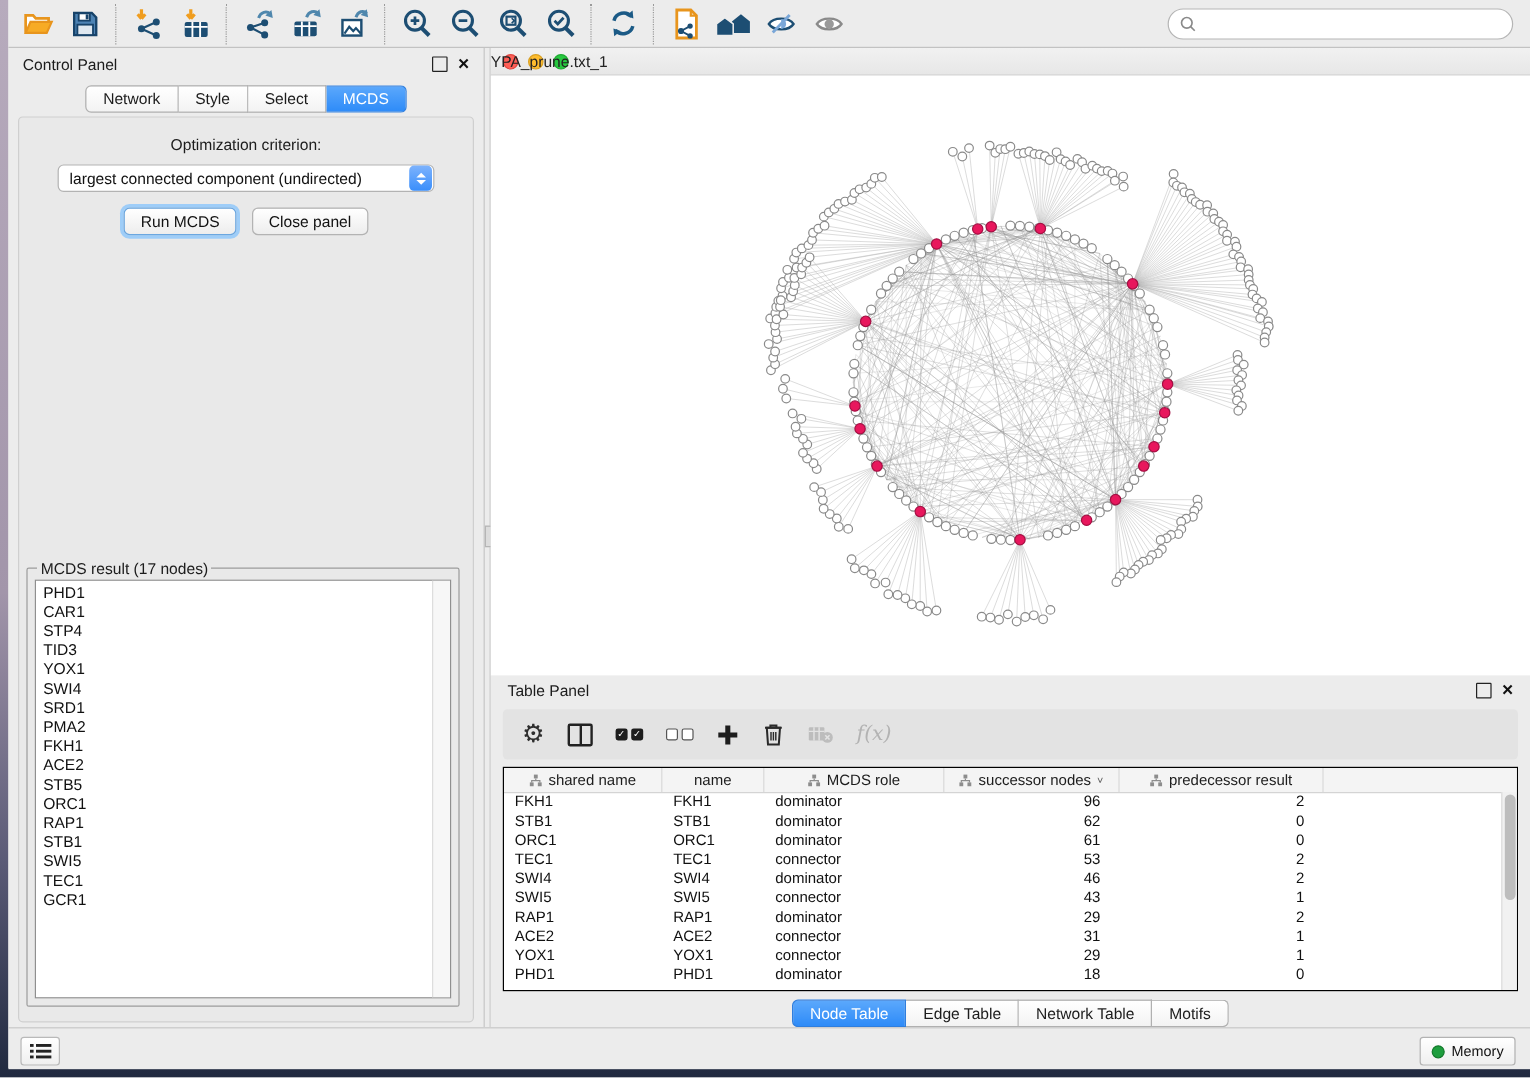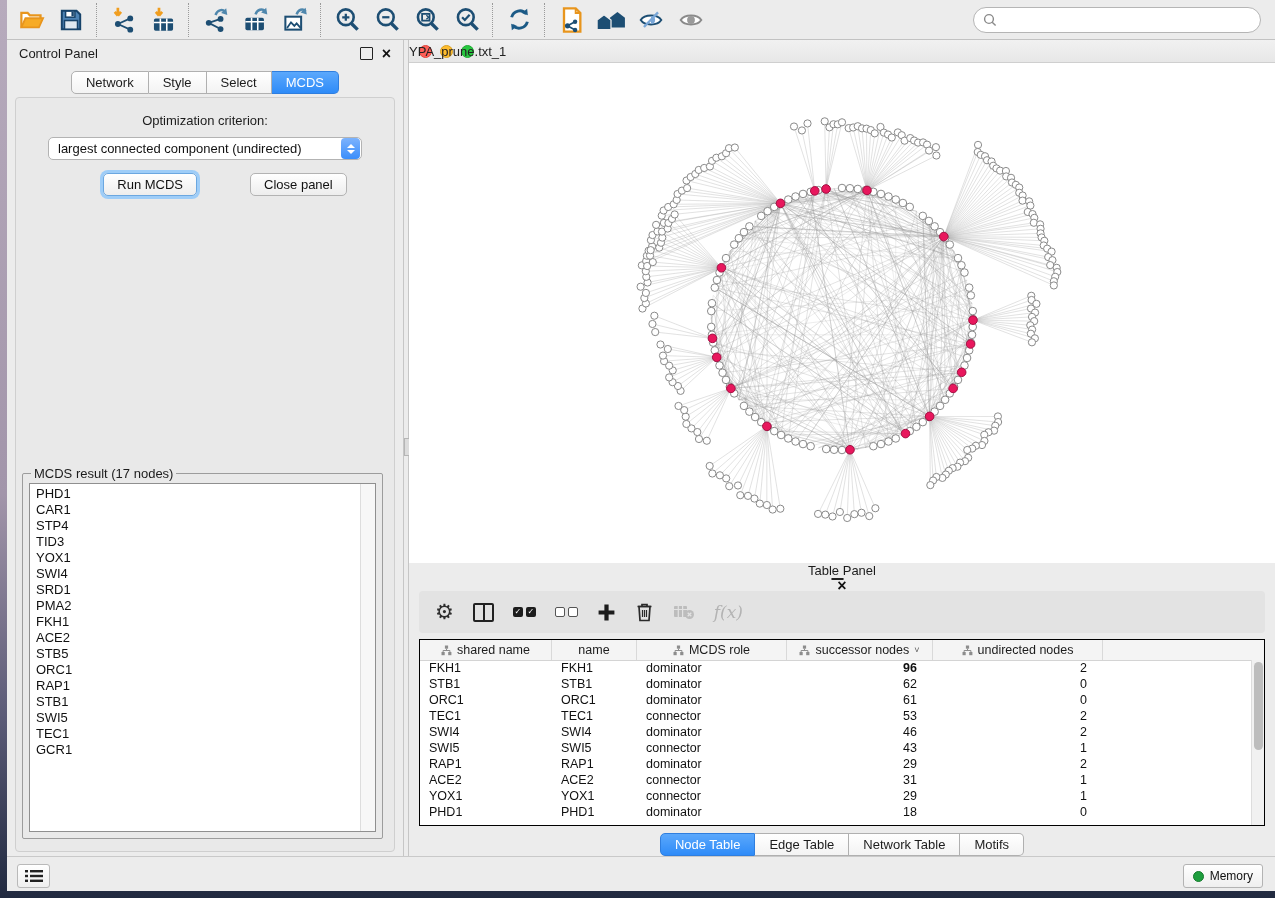--- a/index.html
+++ b/index.html
@@ -45,7 +45,7 @@
   .dd-stepper i.down{border-top:4px solid #fff;}
   .btn-row{margin-top:13px;display:flex;justify-content:center;gap:13px;}
   .mac-btn{height:23px;padding:0 13px;background:linear-gradient(#ffffff,#ededed);border:1px solid #b3b3b3;border-radius:5px;
-           font-size:13px;color:#111;display:flex;align-items:center;font-family:"Liberation Sans",sans-serif;margin-left:40px;}
+           font-size:13px;color:#111;display:flex;align-items:center;font-family:"Liberation Sans",sans-serif;}
   .mac-btn.focus{box-shadow:0 0 0 3px #9ecdf8;border-color:#6ba7e0;}
   .mcds-group{position:absolute;left:6px;right:11px;top:368px;bottom:12px;border:1px solid #9c9c9c;margin:0;padding:0;border-radius:2px;}
   .mcds-group legend{font-size:13px;color:#1c1c1c;margin-left:8px;padding:0 3px;}

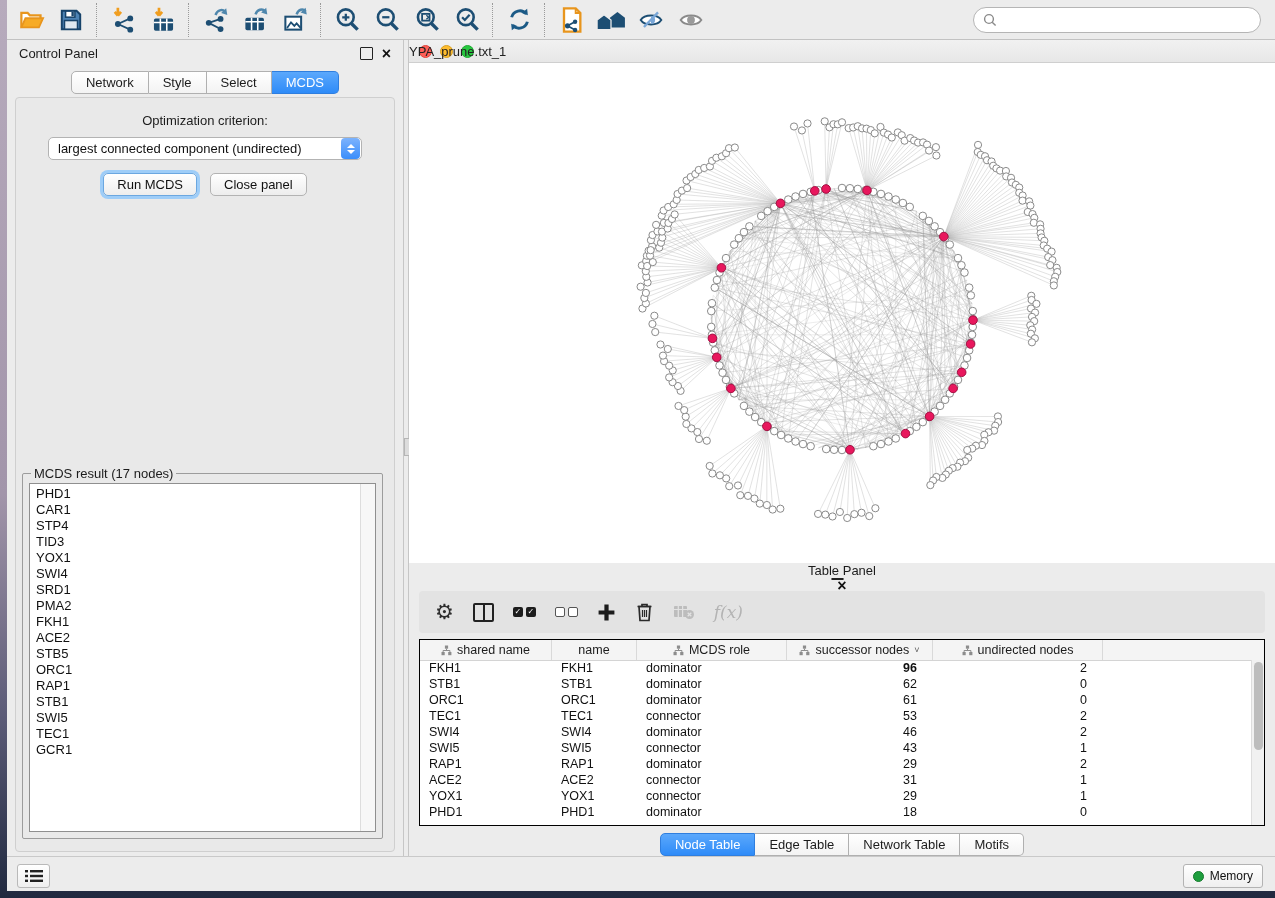--- a/index.html
+++ b/index.html
@@ -64,7 +64,7 @@
   .net-canvas{position:absolute;left:0;top:23px;width:866px;height:500px;background:#fff;overflow:hidden;}
   
   #table-panel{position:absolute;left:0;top:523px;right:0;bottom:0;background:#ececec;}
-  .tp-header{position:absolute;left:0;top:0;right:0;height:25px;display:flex;align-items:center;padding:0 14px;box-sizing:border-box;font-size:13px;color:#1c1c1c;flex-direction:column;}
+  .tp-header{position:absolute;left:0;top:0;right:0;height:25px;display:flex;align-items:center;padding:0 14px;box-sizing:border-box;font-size:13px;color:#1c1c1c;}
   .tp-toolbar{position:absolute;left:10px;right:10px;top:28px;height:42px;background:#e3e3e3;border-radius:4px;
               display:flex;align-items:center;gap:19px;padding-left:16px;box-sizing:border-box;}
   .tpi{display:flex;align-items:center;justify-content:center;color:#333;}

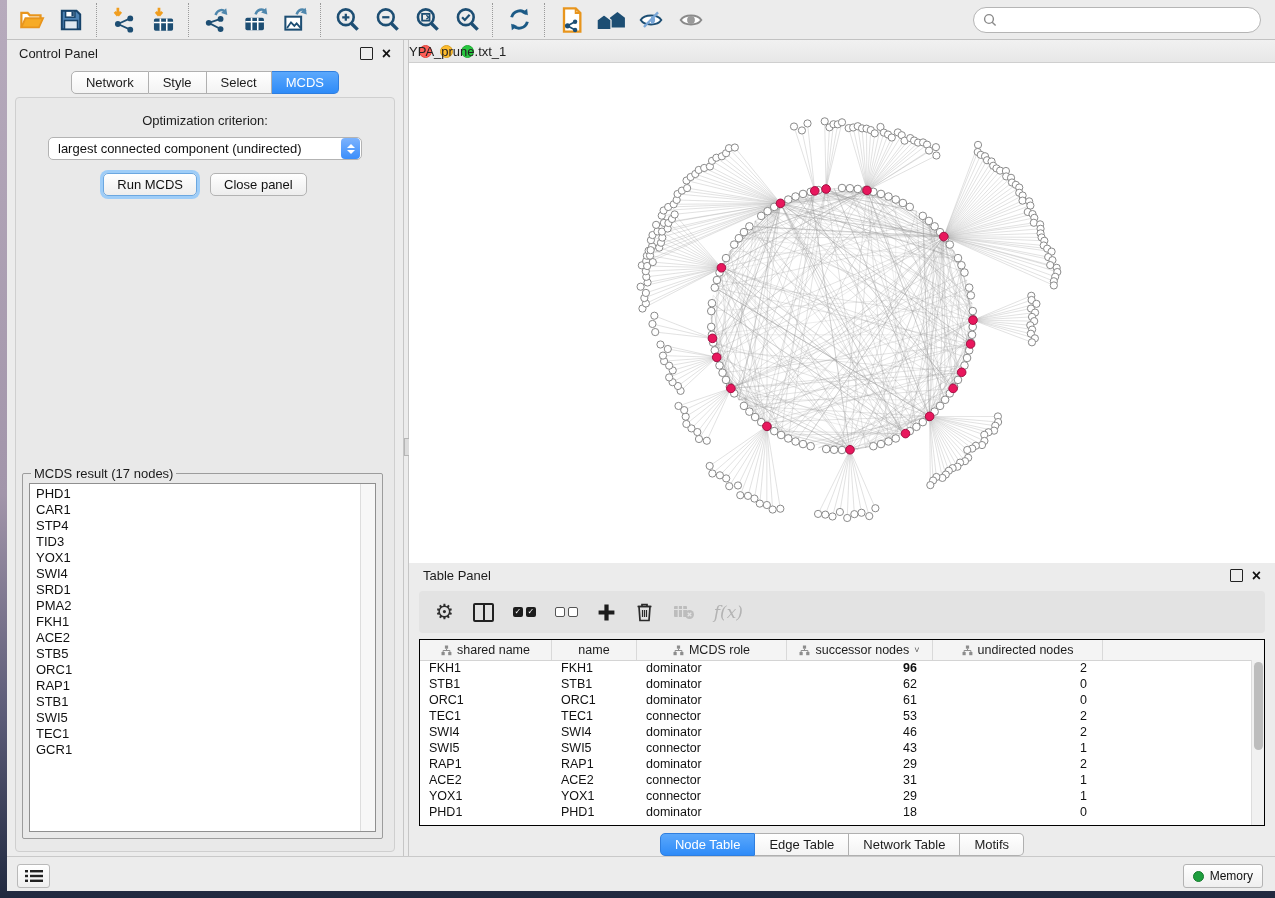--- a/index.html
+++ b/index.html
@@ -1263,7 +1263,7 @@
                     <rect x="7.2" y="7" width="3.2" height="3.2" fill="#8d8d8d"></rect>
                     <path d="M5.5 3.7v1.8M2.1 7V5.5h6.8V7" fill="none" stroke="#8d8d8d" stroke-width="1"></path>
                   </svg>
-                  <span>undirected nodes</span>
+                  <span>predecessor result</span>
                 </div>
                 <div class="th" style="flex: 1 1 0%; border-right: none;"></div>
               </div>

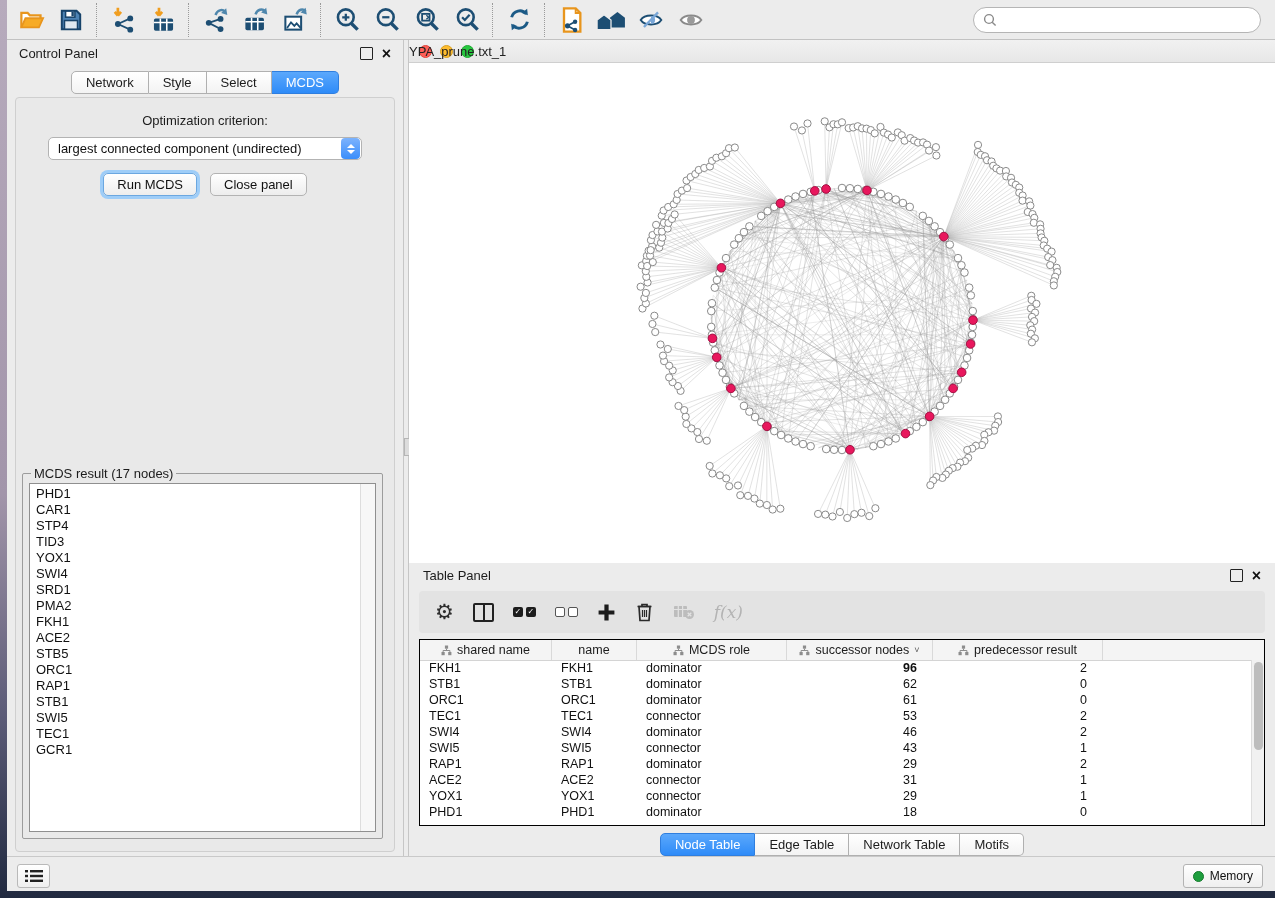--- a/index.html
+++ b/index.html
@@ -1272,7 +1272,7 @@
                   <div class="td l" style="width: 132px;">FKH1</div>
                   <div class="td l" style="width: 85px;">FKH1</div>
                   <div class="td l" style="width: 150px;">dominator</div>
-                  <div class="td r" style="width: 146px; font-weight: bold;">96</div>
+                  <div class="td r" style="width: 146px;">96</div>
                   <div class="td r" style="width: 170px;">2</div>
                 </div>
                 <div class="tr">

